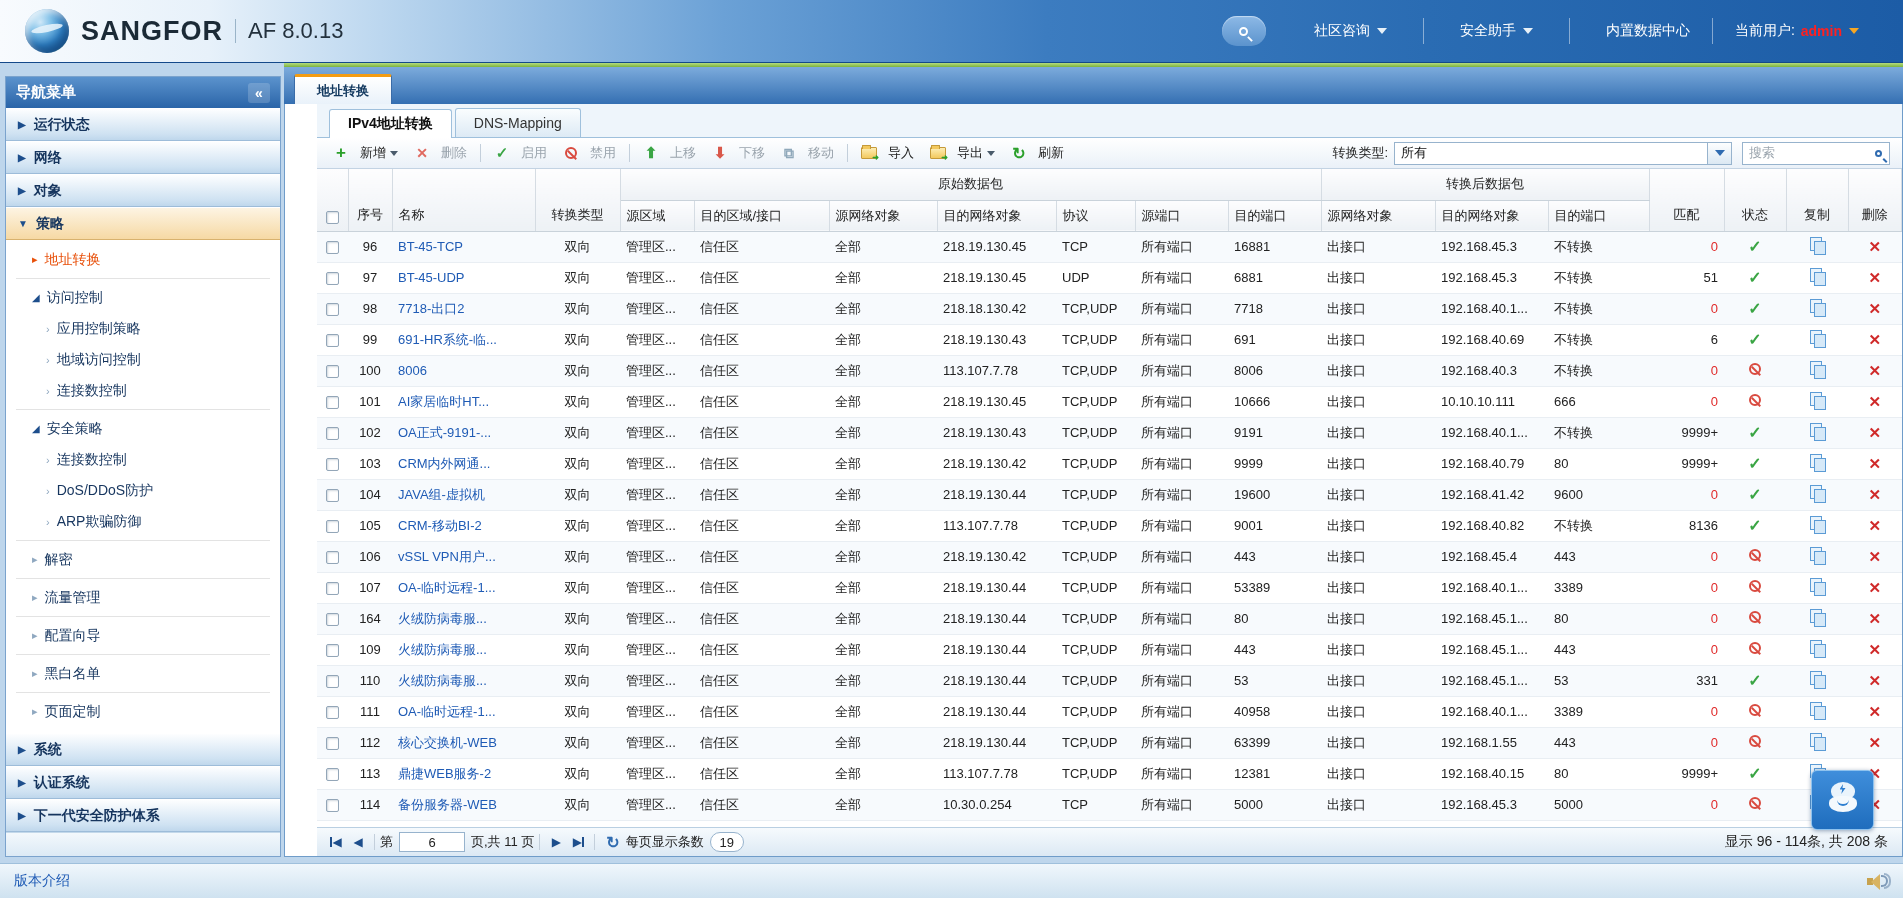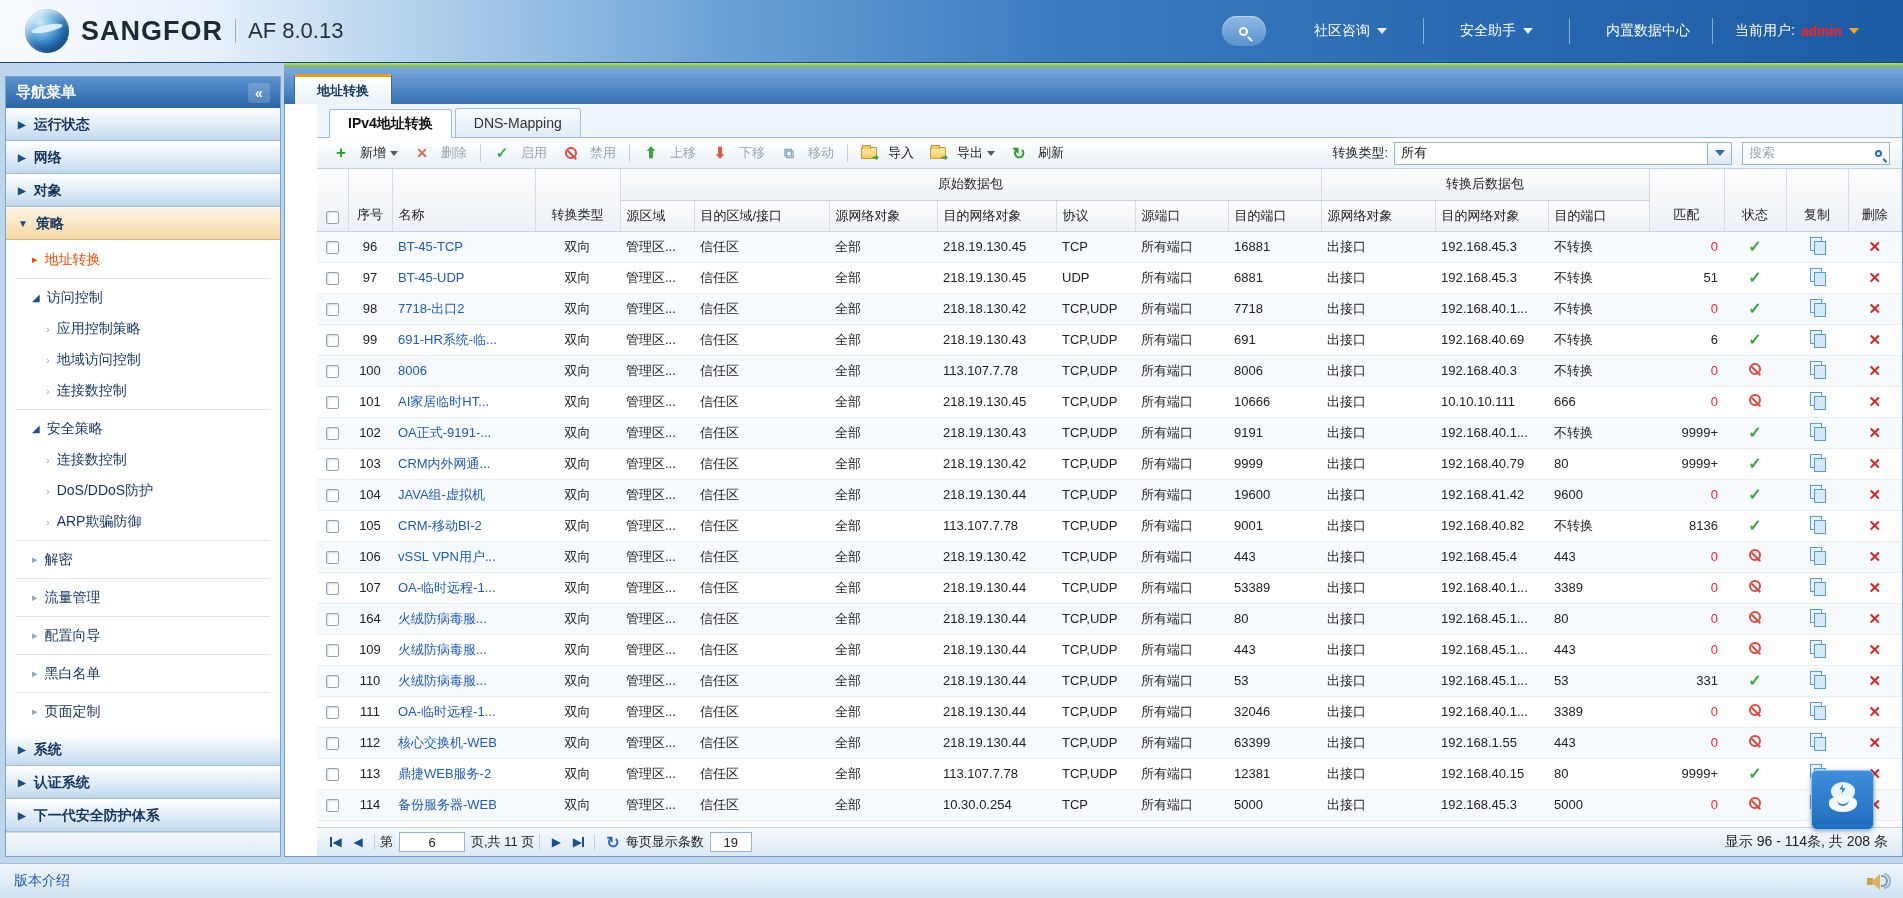--- a/index.html
+++ b/index.html
@@ -751,7 +751,7 @@
                   <td>218.19.130.44</td>
                   <td>TCP,UDP</td>
                   <td>所有端口</td>
-                  <td>32046</td>
+                  <td>40958</td>
                   <td>出接口</td>
                   <td>192.168.40.1...</td>
                   <td>3389</td>

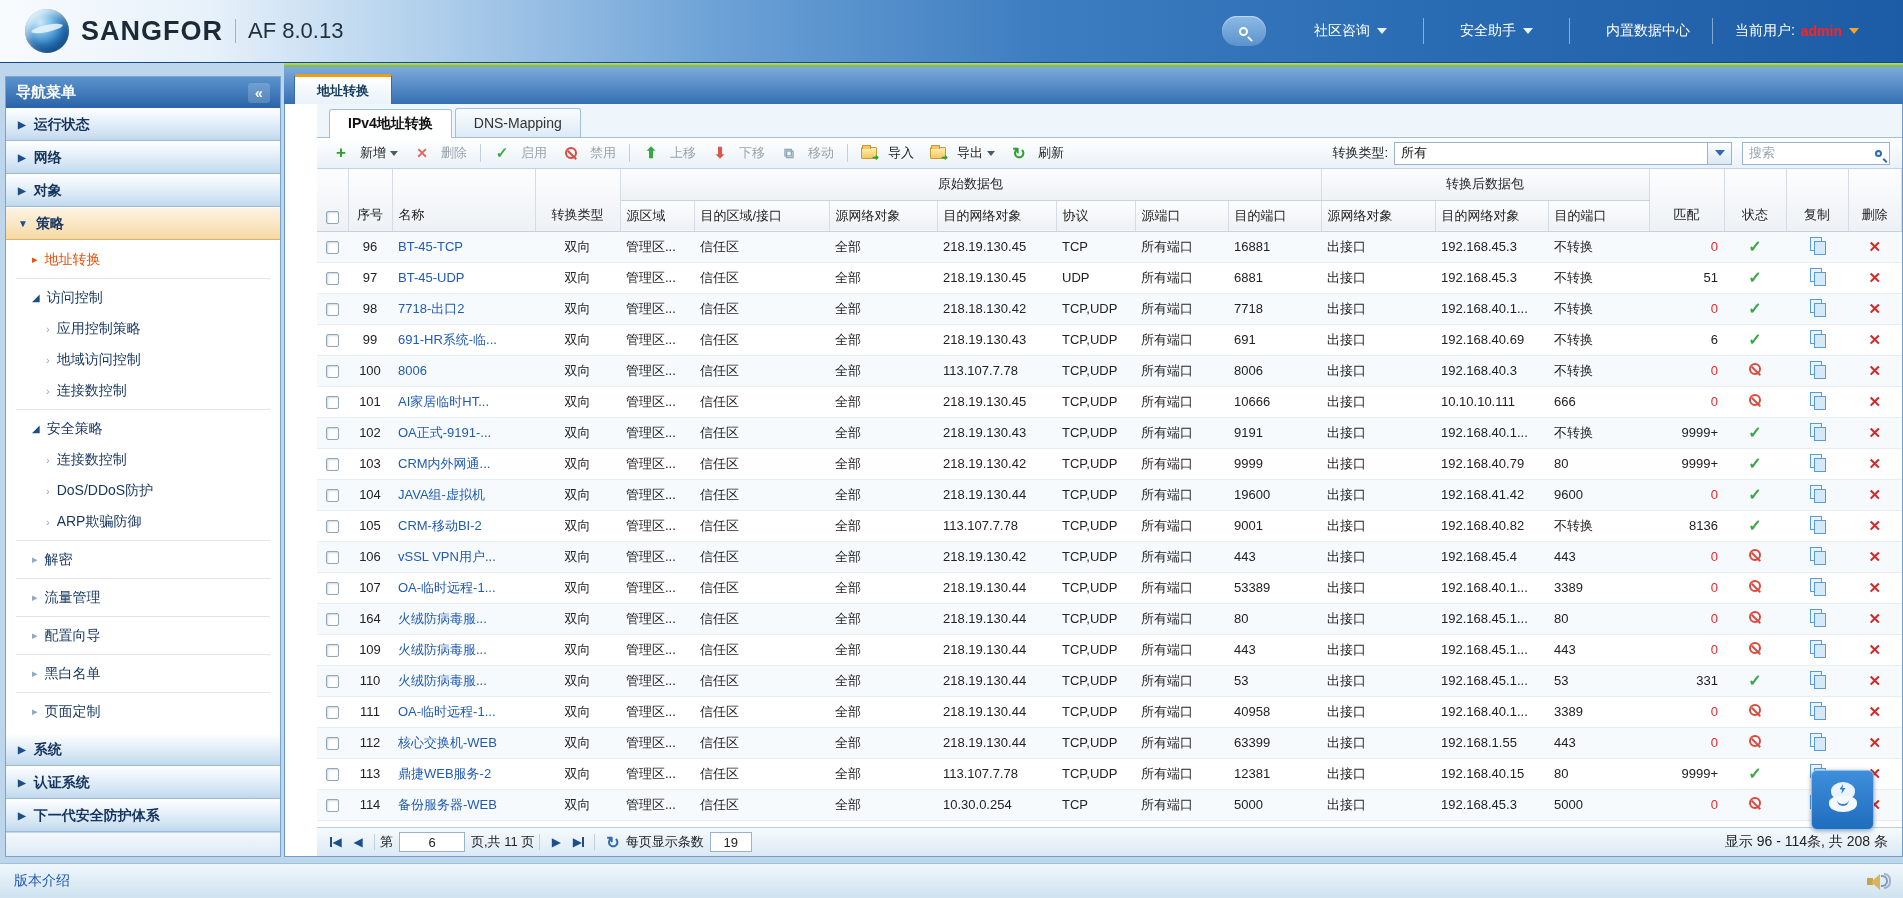--- a/index.html
+++ b/index.html
@@ -140,7 +140,7 @@
   .pg-sep { width:1px; height:16px; background:#c3cfdb; margin:0 5px; }
   .pg-input { width:66px; height:20px; border:1px solid #97b3cd; background:#fff; text-align:center; display:inline-flex;
     align-items:center; justify-content:center; margin:0 6px; }
-  .pg-input.small { width:42px; }
+  .pg-input.small { width:34px;border-radius:10px; }
   .pg-refresh { color:#2f6bb0; font-size:16px; font-weight:bold; margin:0 6px; cursor:pointer; }
   .pg-summary { margin-left:auto; padding-right:6px; font-size:14px; }
   .bar { display:inline-block; width:2px; height:10px; background:#1d4e8c; }

